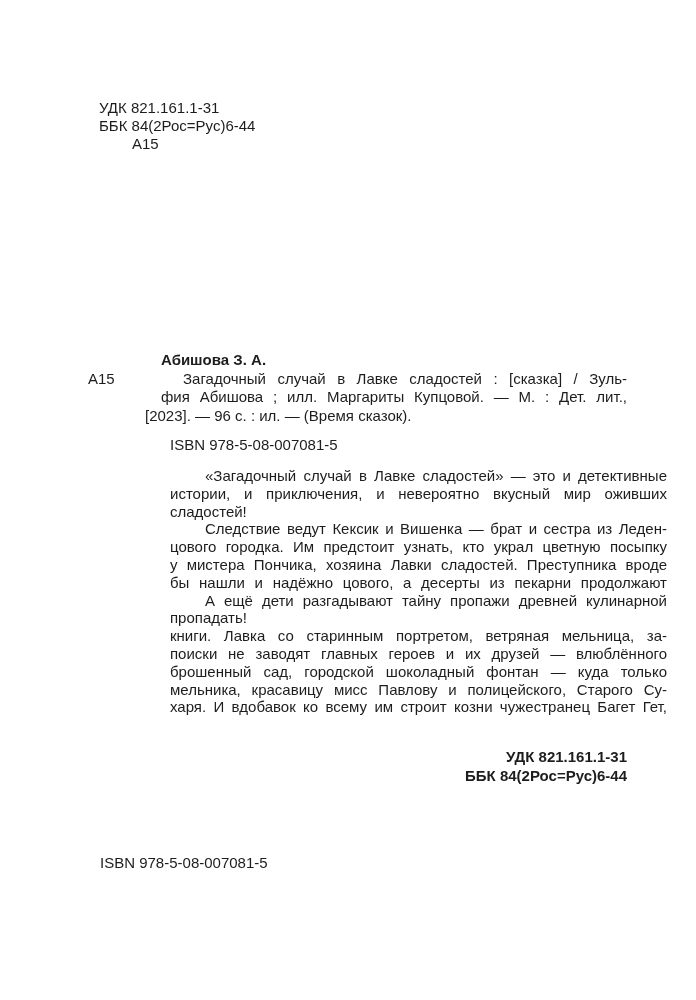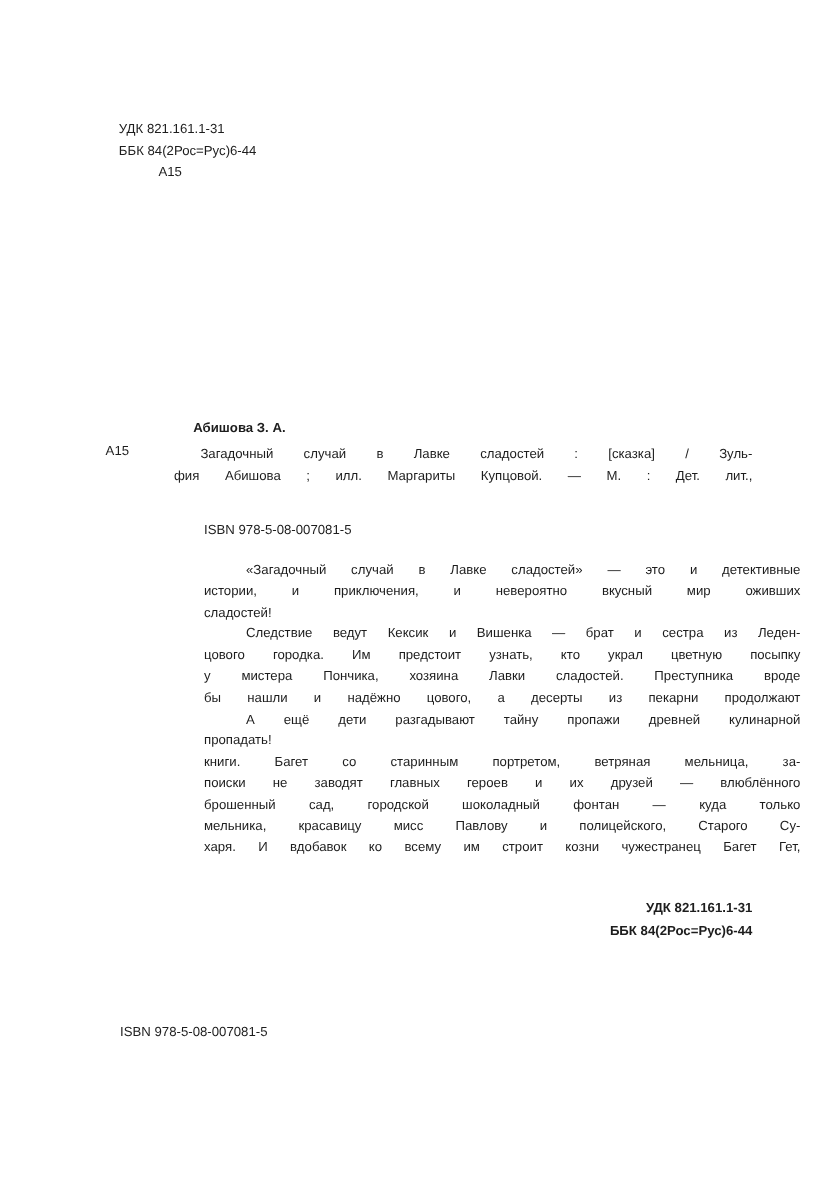--- a/index.html
+++ b/index.html
@@ -13,7 +13,7 @@
     height: 1000px;
     background: #ffffff;
     font-family: "Liberation Sans", "DejaVu Sans", sans-serif;
-    font-size: 11px;
+    font-size: 15px;
     color: #1d1d1d;
     overflow: hidden;
   }

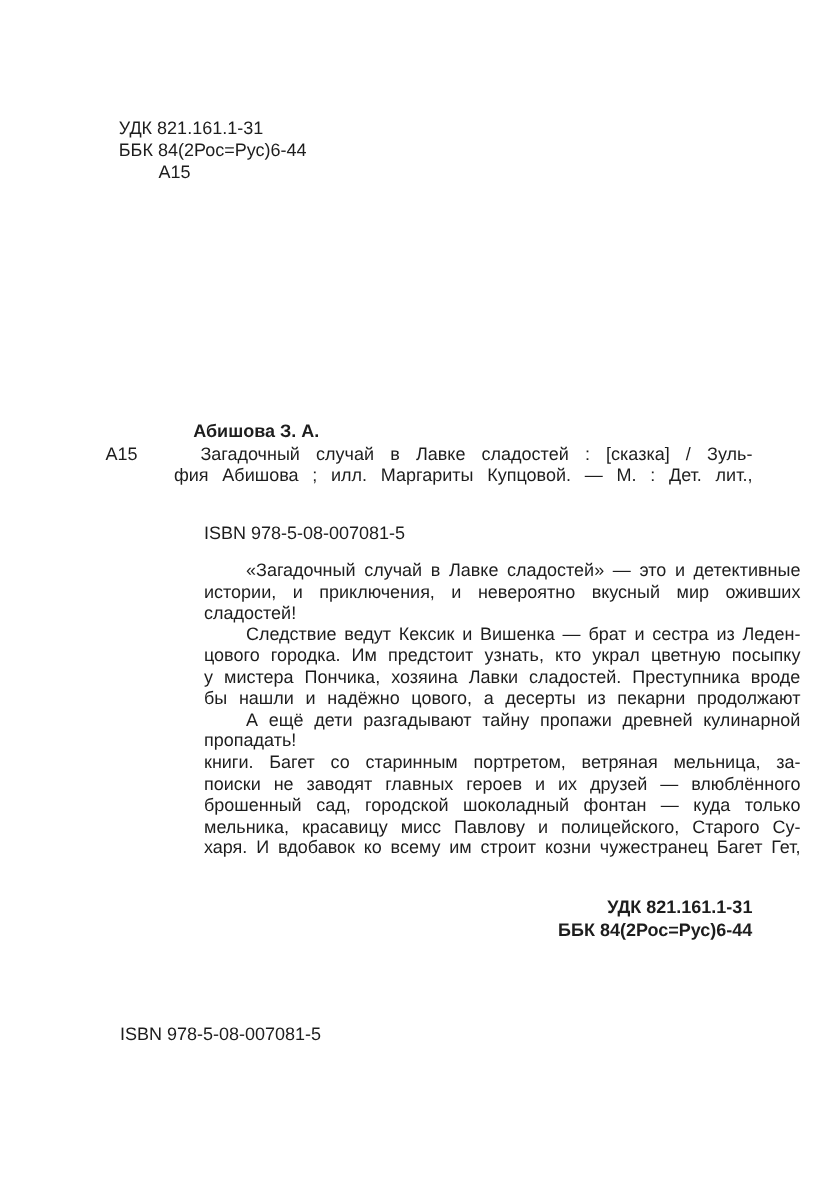--- a/index.html
+++ b/index.html
@@ -28,7 +28,7 @@
   .entry-code { left: 88px; top: 370px; white-space: nowrap; }
   .entry-lines { left: 145px; top: 370px; width: 482px; line-height: 18.3px; }
   .entry-lines .first { padding-left: 22px; }
-  .entry-lines .just { text-align: justify; text-align-last: justify; }
+  .entry-lines .just { text-align: justify; text-align-last: justify; margin-left: 16px; }
   .entry-isbn { left: 170px; top: 436px; white-space: nowrap; }
 
   

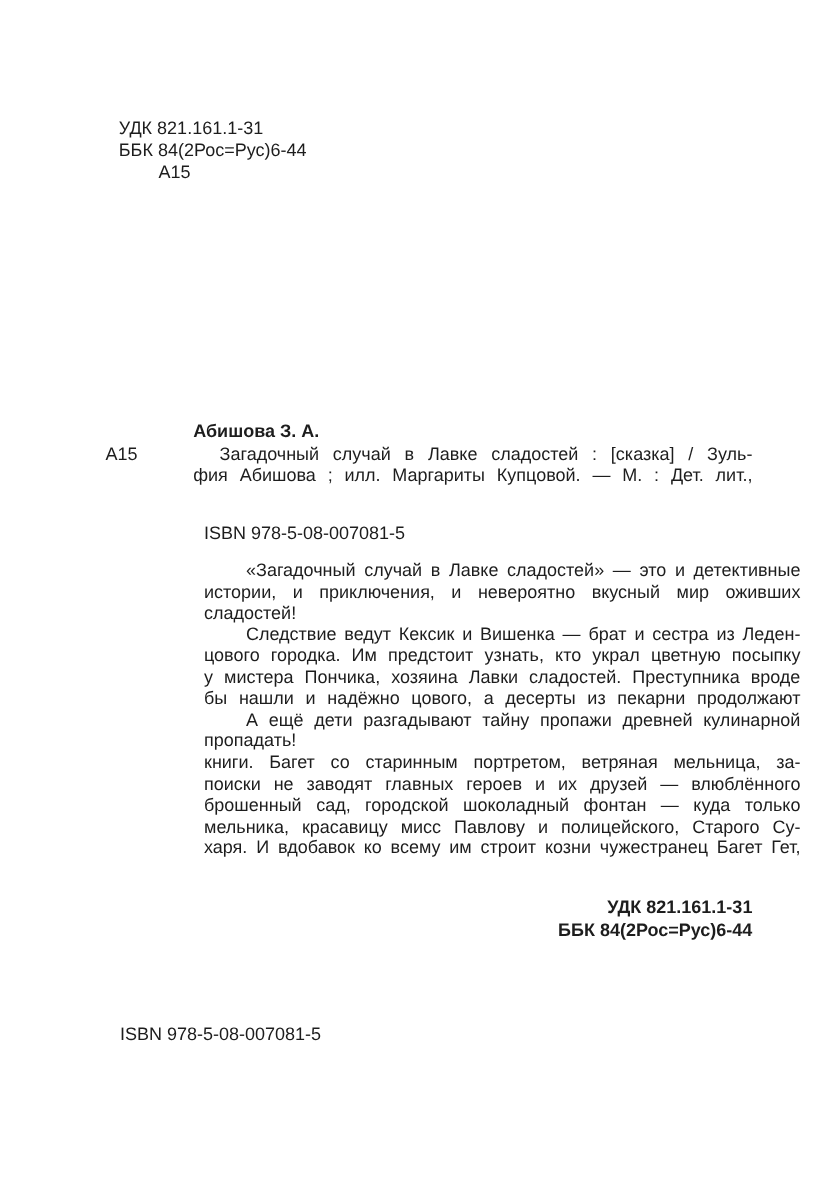--- a/index.html
+++ b/index.html
@@ -64,6 +64,7 @@
   <div class="abs entry-lines">
       <div class="line first just">Загадочный случай в Лавке сладостей : [сказка] / Зуль-</div>
       <div class="line just">фия Абишова ; илл. Маргариты Купцовой. — М. : Дет. лит.,</div>
+      <div class="line">[2023]. — 96 с. : ил. — (Время сказок).</div>
     </div>
 
   <div class="abs entry-isbn">ISBN 978-5-08-007081-5</div>

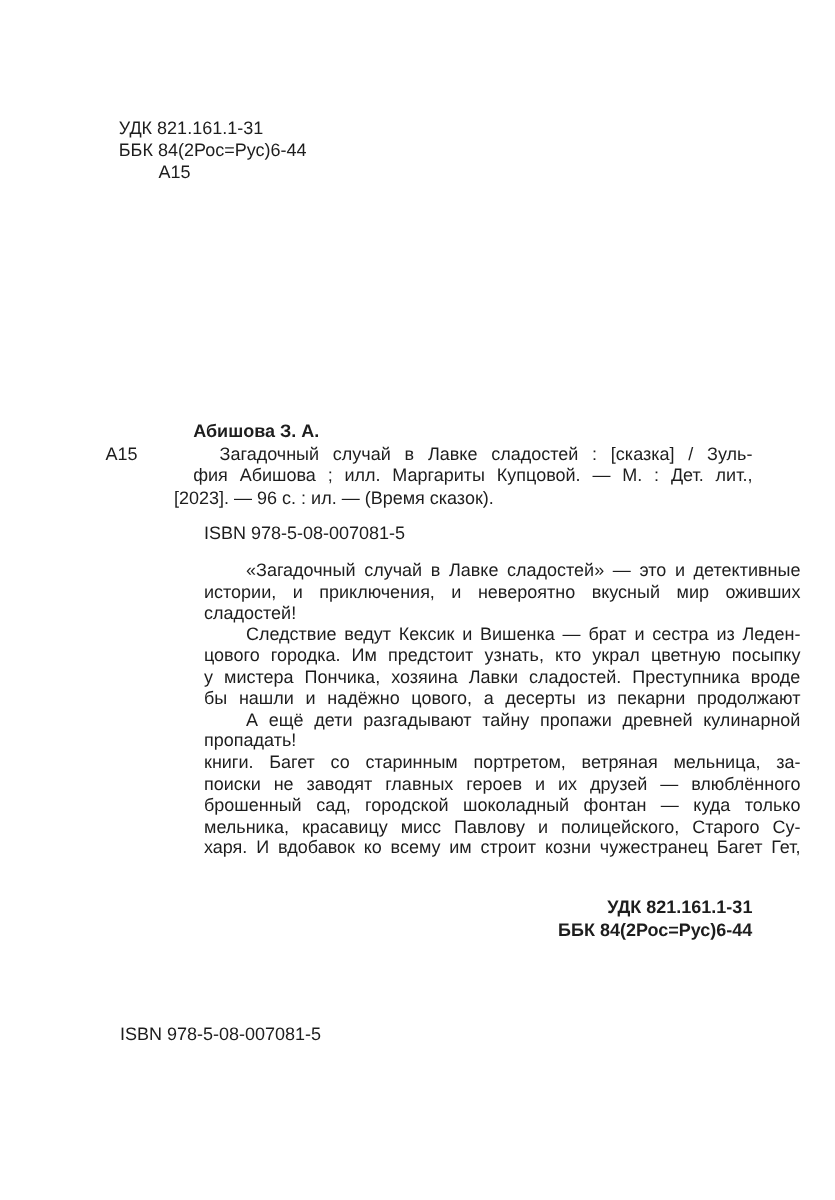--- a/index.html
+++ b/index.html
@@ -79,7 +79,7 @@
       <div class="line just">бы нашли и надёжно цового, а десерты из пекарни продолжают</div>
       <div class="line first just">А ещё дети разгадывают тайну пропажи древней кулинарной</div>
       <div class="line">пропадать!</div>
-      <div class="line just">книги. Багет со старинным портретом, ветряная мельница, за-</div>
+      <div class="line just">книги. Лавка со старинным портретом, ветряная мельница, за-</div>
       <div class="line just">поиски не заводят главных героев и их друзей — влюблённого</div>
       <div class="line just">брошенный сад, городской шоколадный фонтан — куда только</div>
       <div class="line just">мельника, красавицу мисс Павлову и полицейского, Старого Су-</div>

